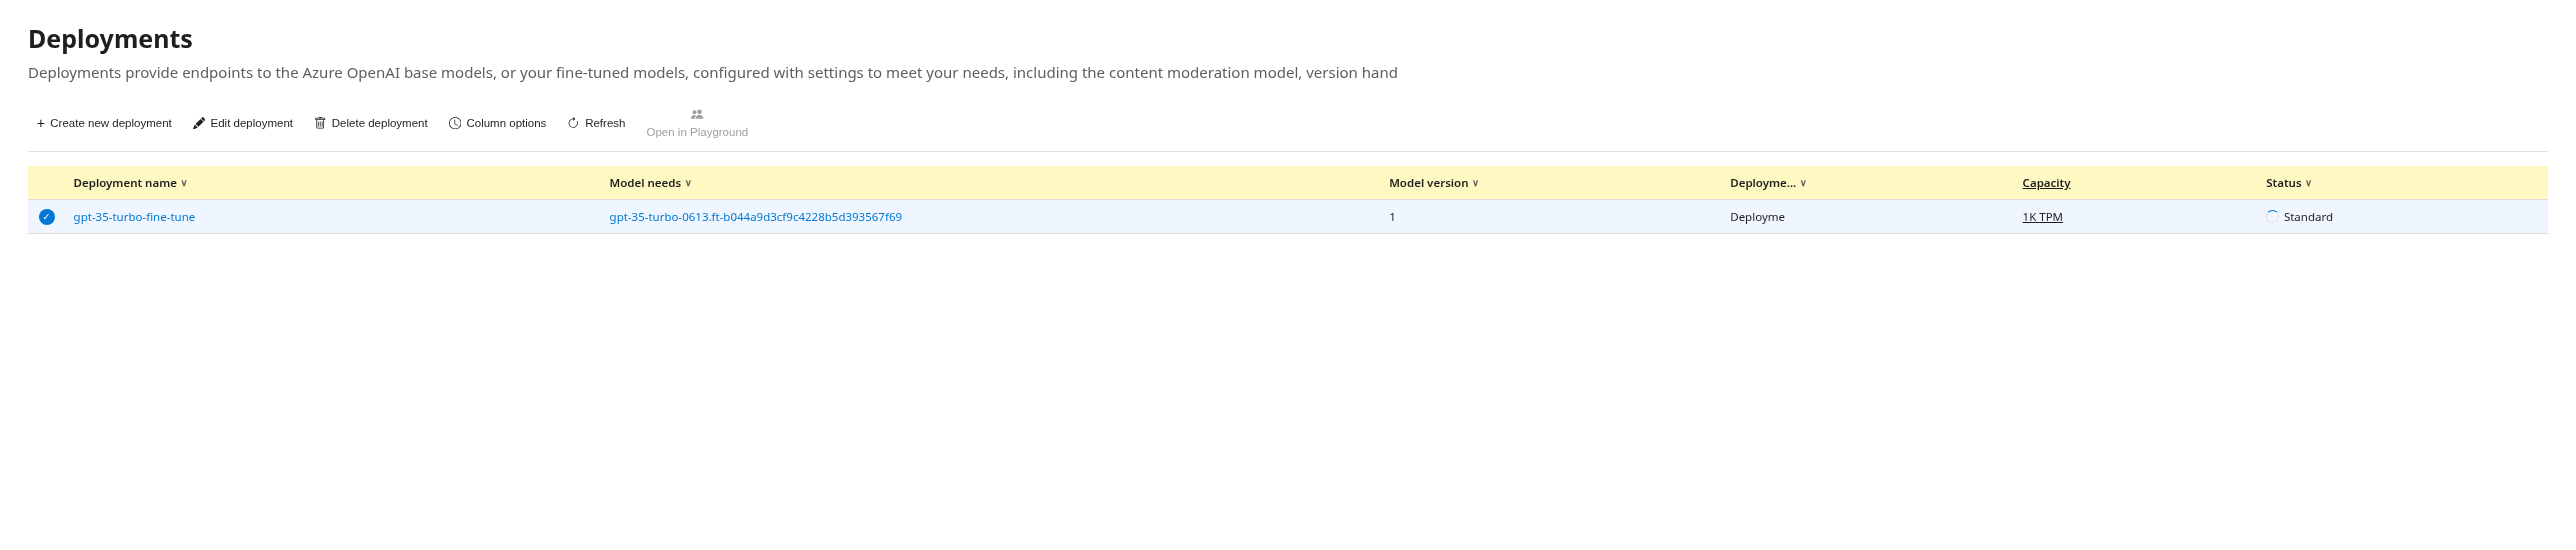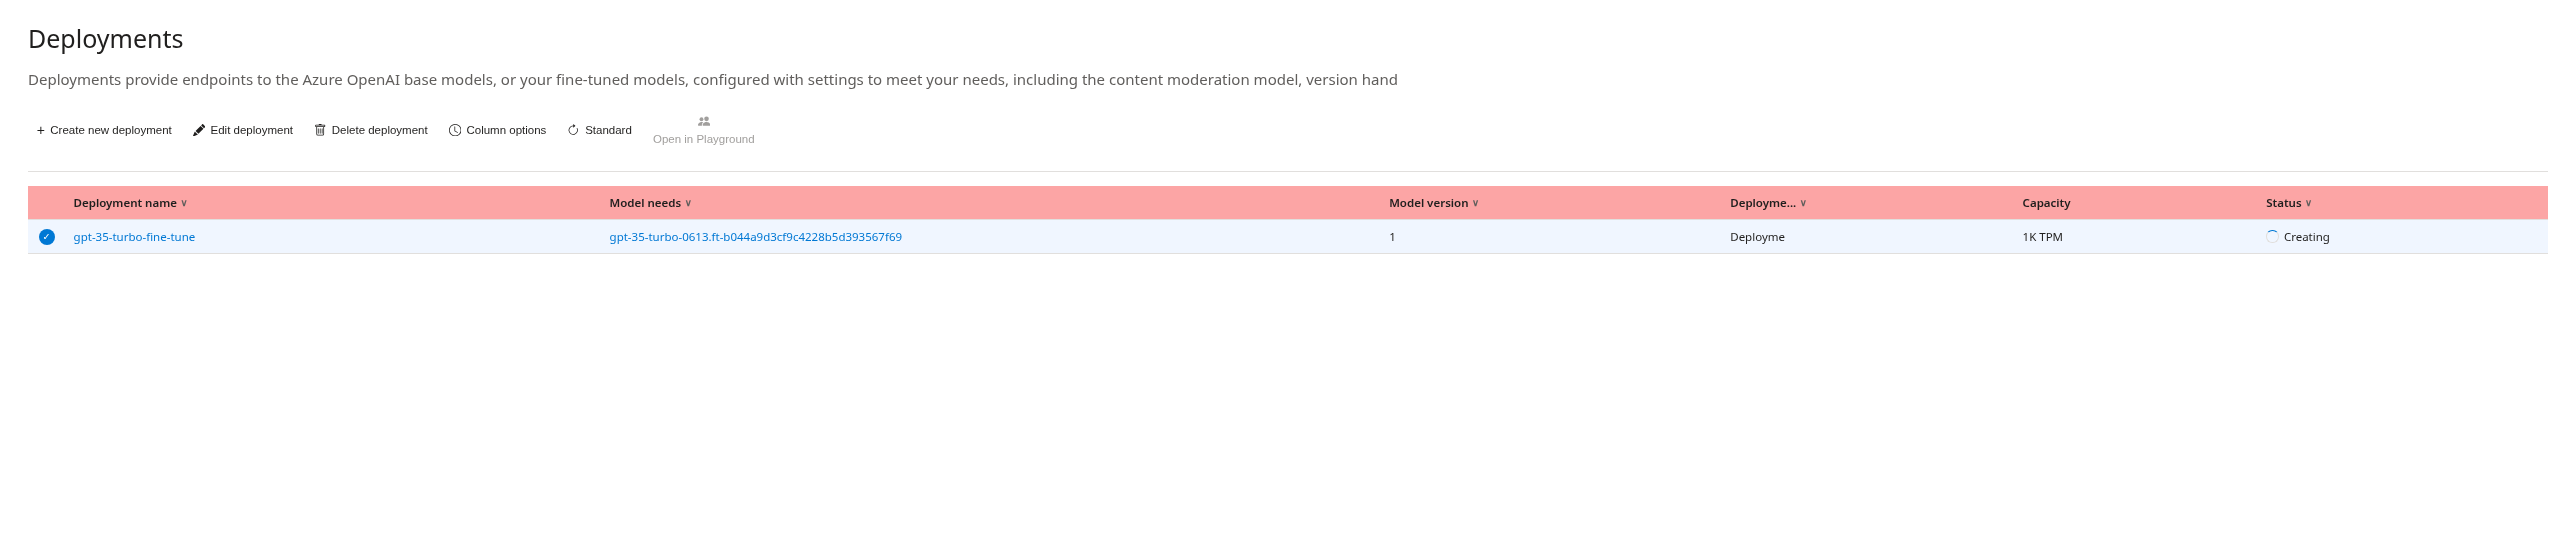--- a/index.html
+++ b/index.html
@@ -16,9 +16,9 @@
     }
     .page-title {
       font-size: 25px;
-      font-weight: 400;
-      color: #201f1e;
-      margin-bottom: 14px;
+      font-weight: 700;
+      color: #201f1e;
+      margin-bottom: 7px;
     }
     .page-description {
       font-size: 15px;

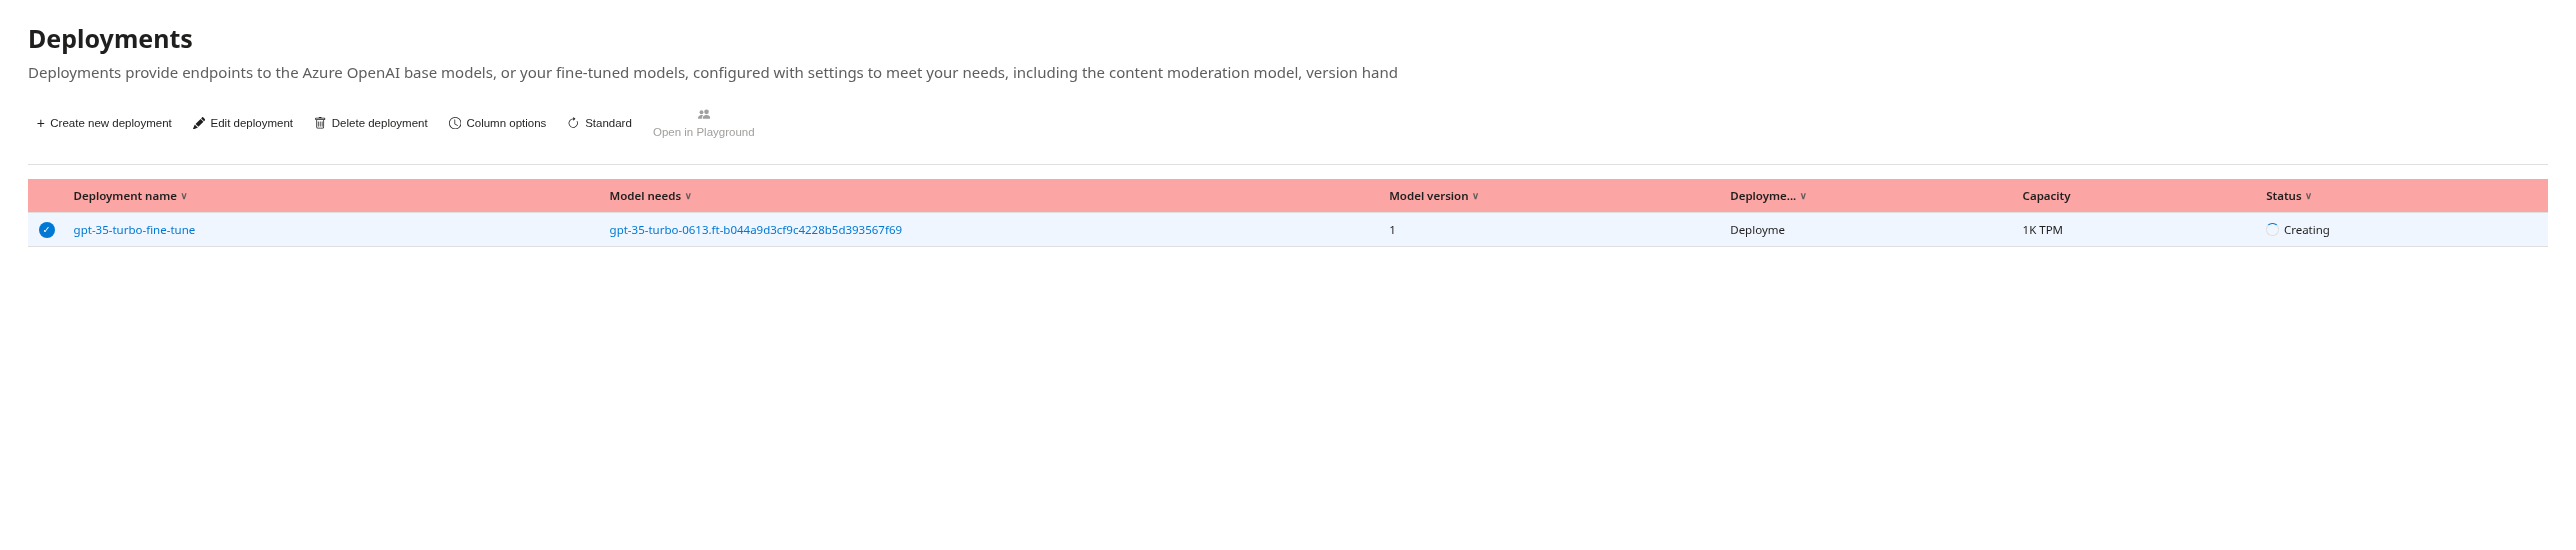--- a/index.html
+++ b/index.html
@@ -35,7 +35,7 @@
       gap: 3.5px;
       margin-bottom: 14px;
       border-bottom: 0.9px solid #e1dfdd;
-      padding-bottom: 21px;
+      padding-bottom: 8px;
     }
     .toolbar-btn {
       display: flex;

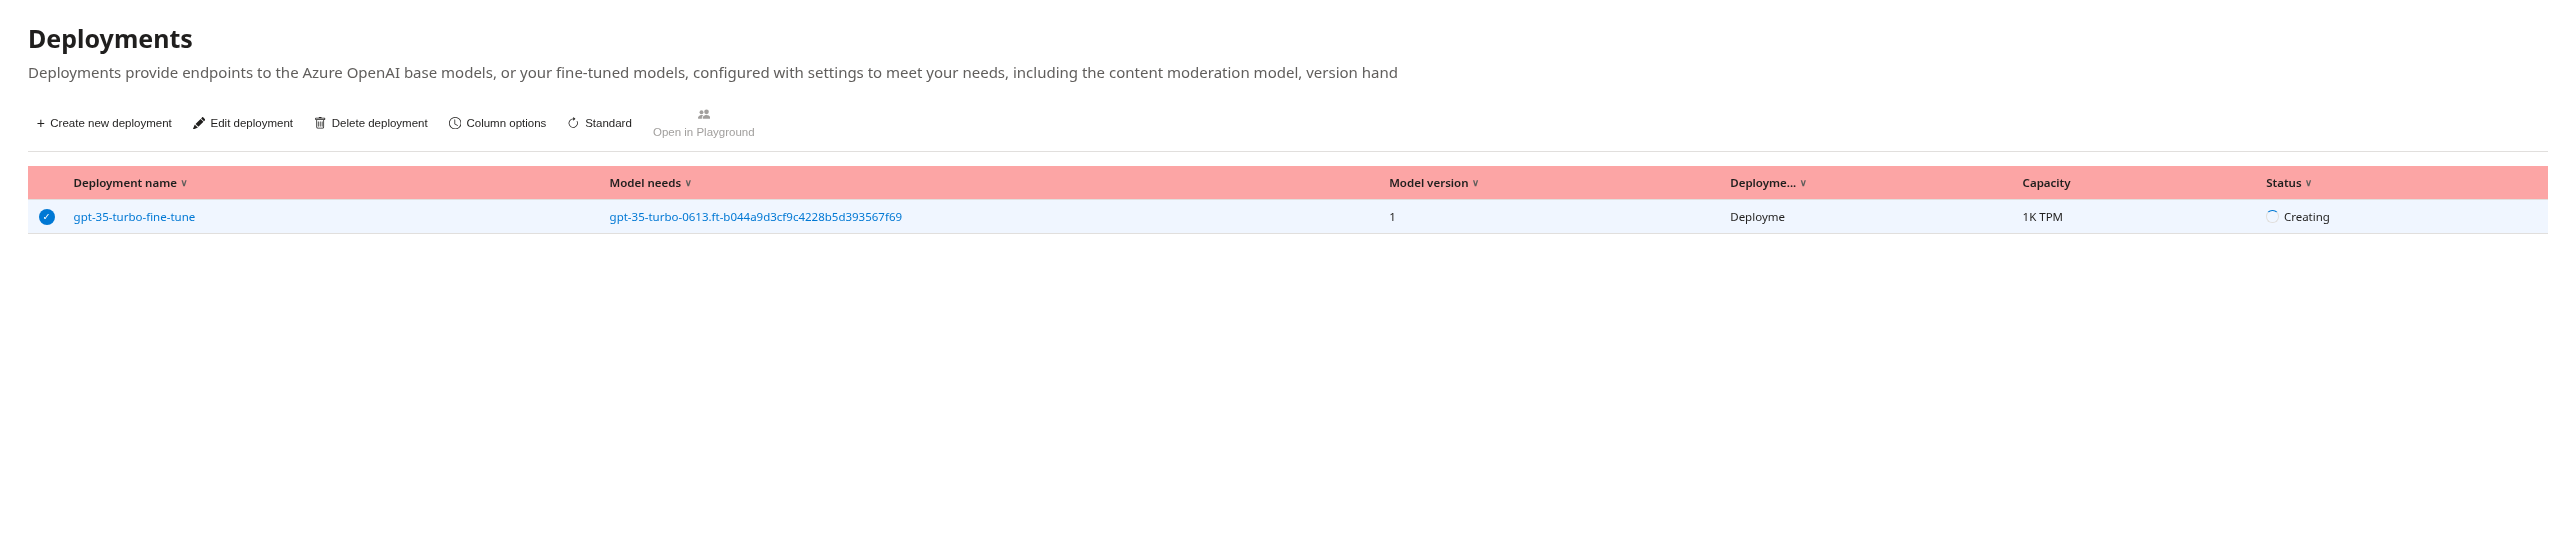--- a/index.html
+++ b/index.html
@@ -191,7 +191,7 @@
           <path d="M8 4.466V.534a.25.25 0 0 1 .41-.192l2.36 1.966c.12.1.12.284 0 .384L8.41 4.658A.25.25 0 0 1 8 4.466z"></path>
         </svg>
       </span>
-      <span>Standard</span>
+      <span>Refresh</span>
     </button>
 
     <button class="toolbar-btn disabled">

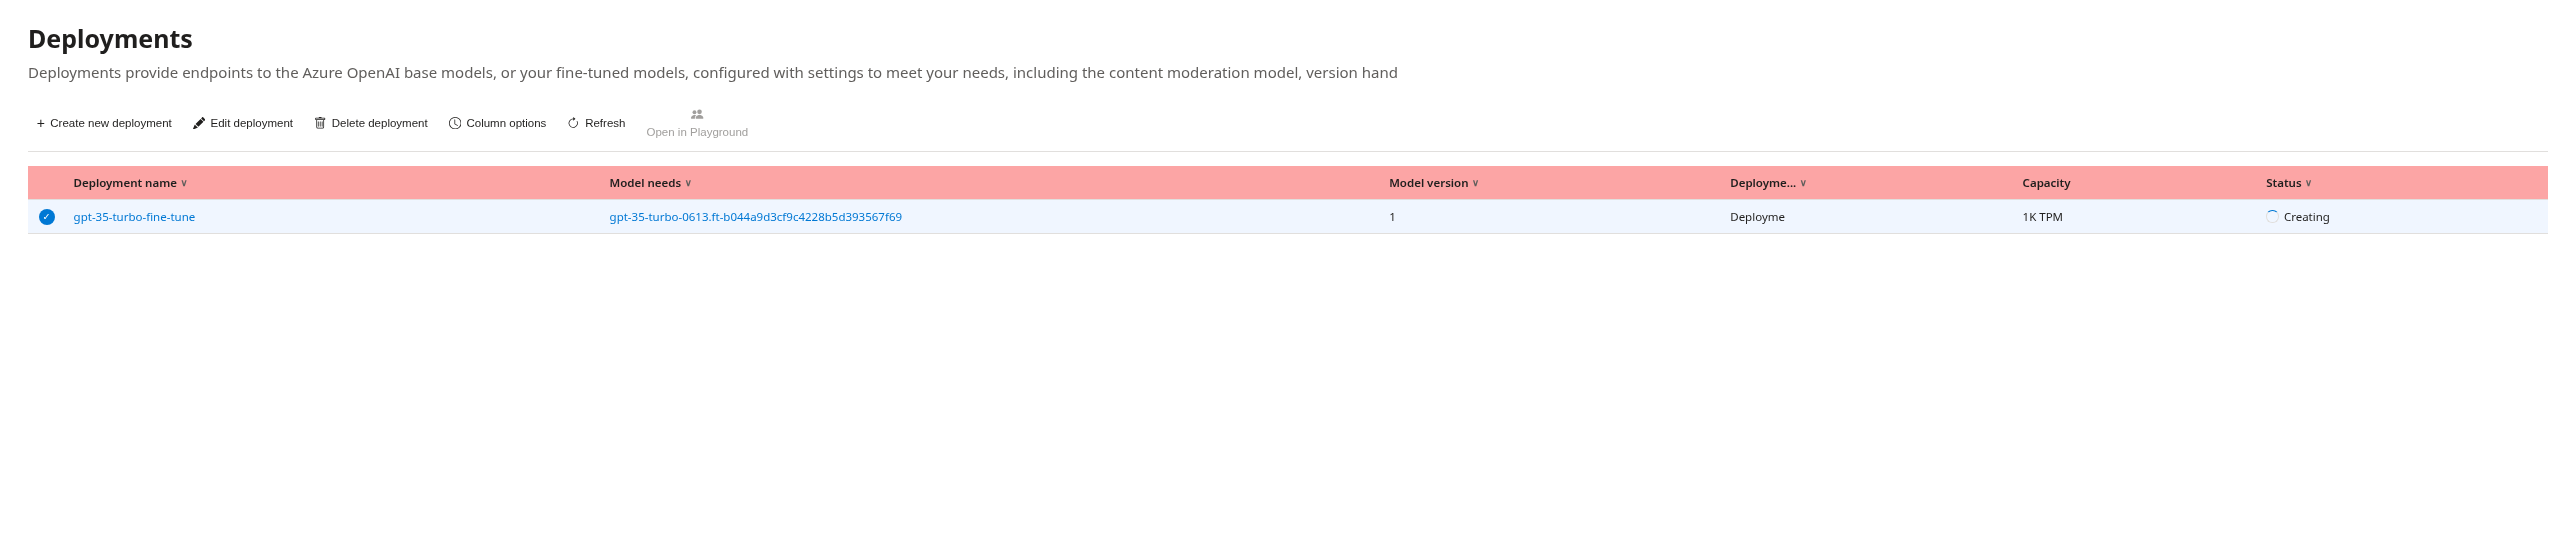--- a/index.html
+++ b/index.html
@@ -72,7 +72,7 @@
       padding: 8.8px 10.6px;
       border-bottom: 1.8px solid #e1dfdd;
       color: #201f1e;
-      background: #fca5a5;
+      background: #fef9c3;
     }
     .table-container td {
       padding: 8.8px 10.6px;

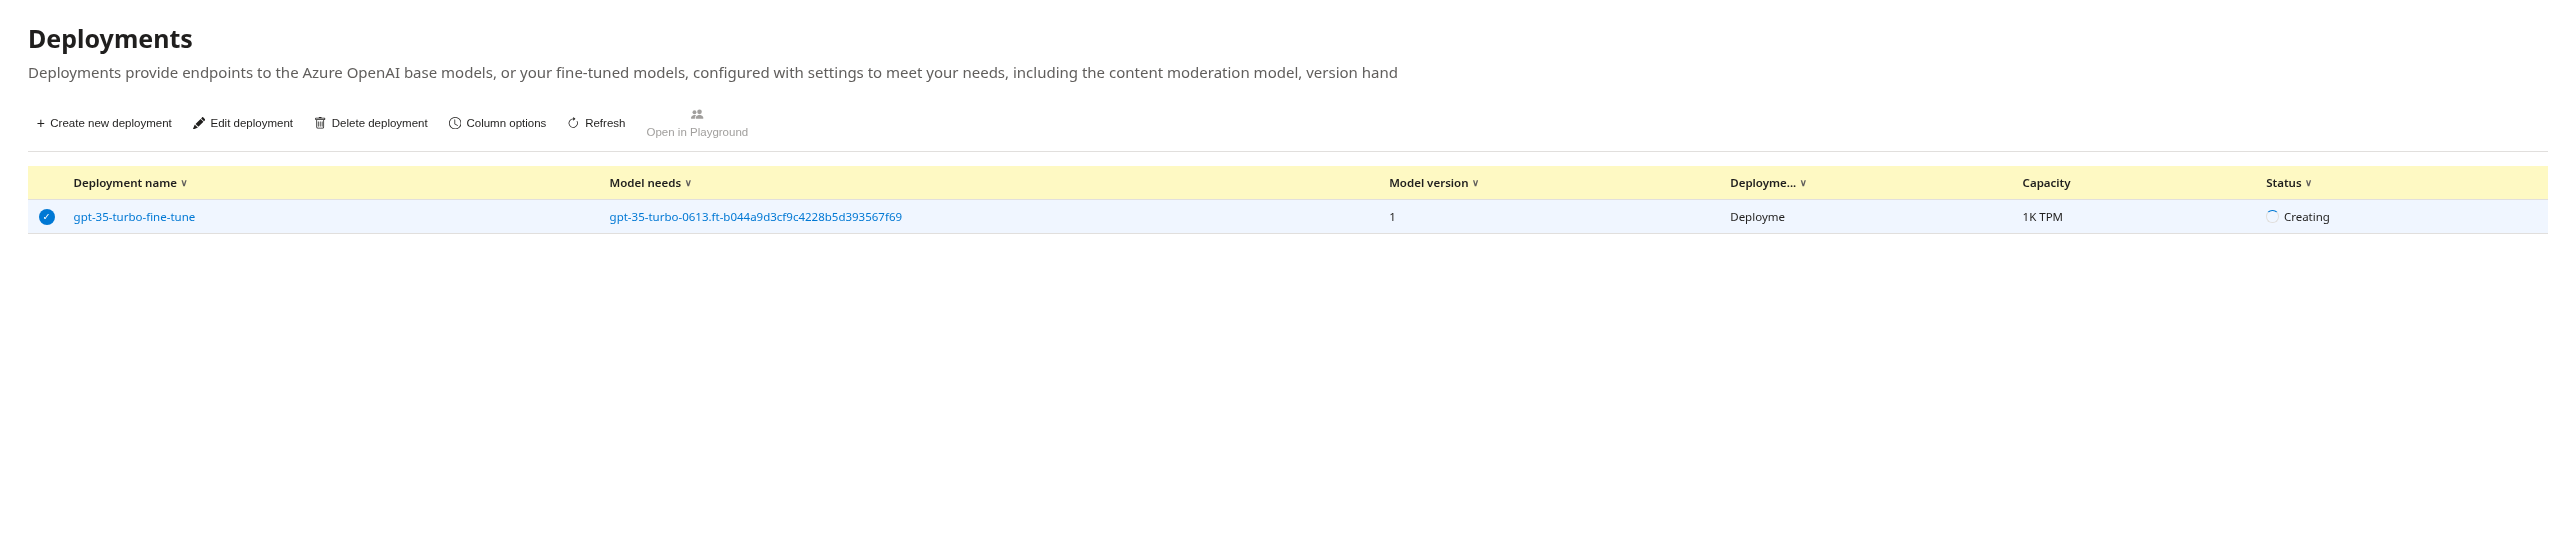--- a/index.html
+++ b/index.html
@@ -88,7 +88,7 @@
     .col-model-name { width: 32%; }
     .col-model-version { width: 14%; }
     .col-deployment-type { width: 12%; }
-    .col-capacity { width: 10%; }
+    .col-capacity { width: 10%; text-decoration: underline; }
     .col-status { width: 12%; }
 
     .th-content {

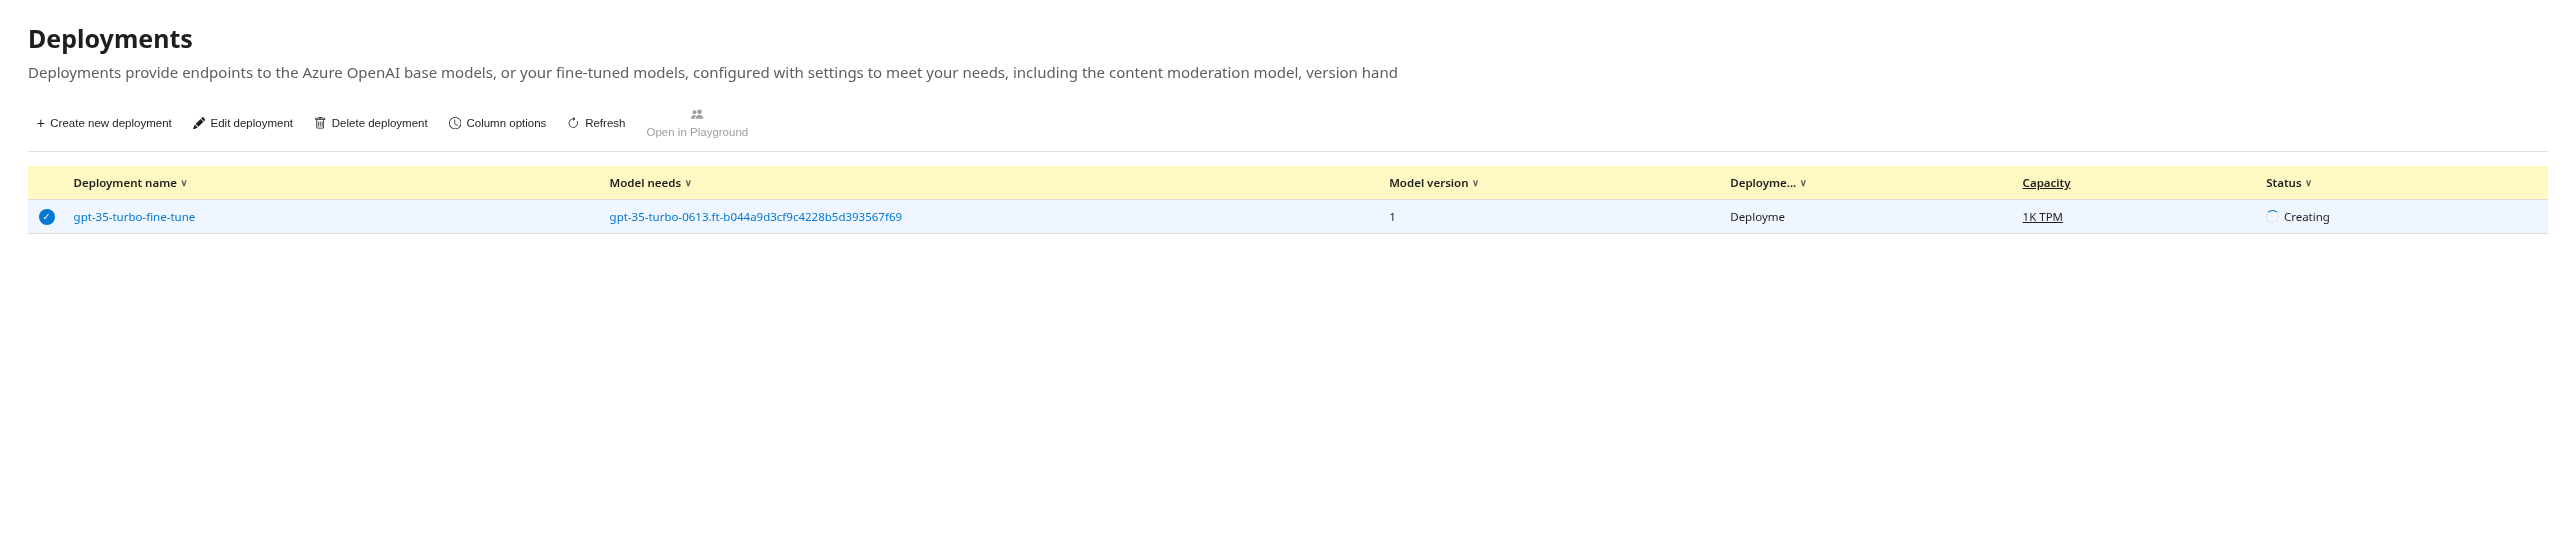--- a/index.html
+++ b/index.html
@@ -260,7 +260,7 @@
           <td class="col-status">
             <div class="status-creating">
               <div class="spinner"></div>
-              <span>Creating</span>
+              <span>Standard</span>
             </div>
           </td>
         </tr>

